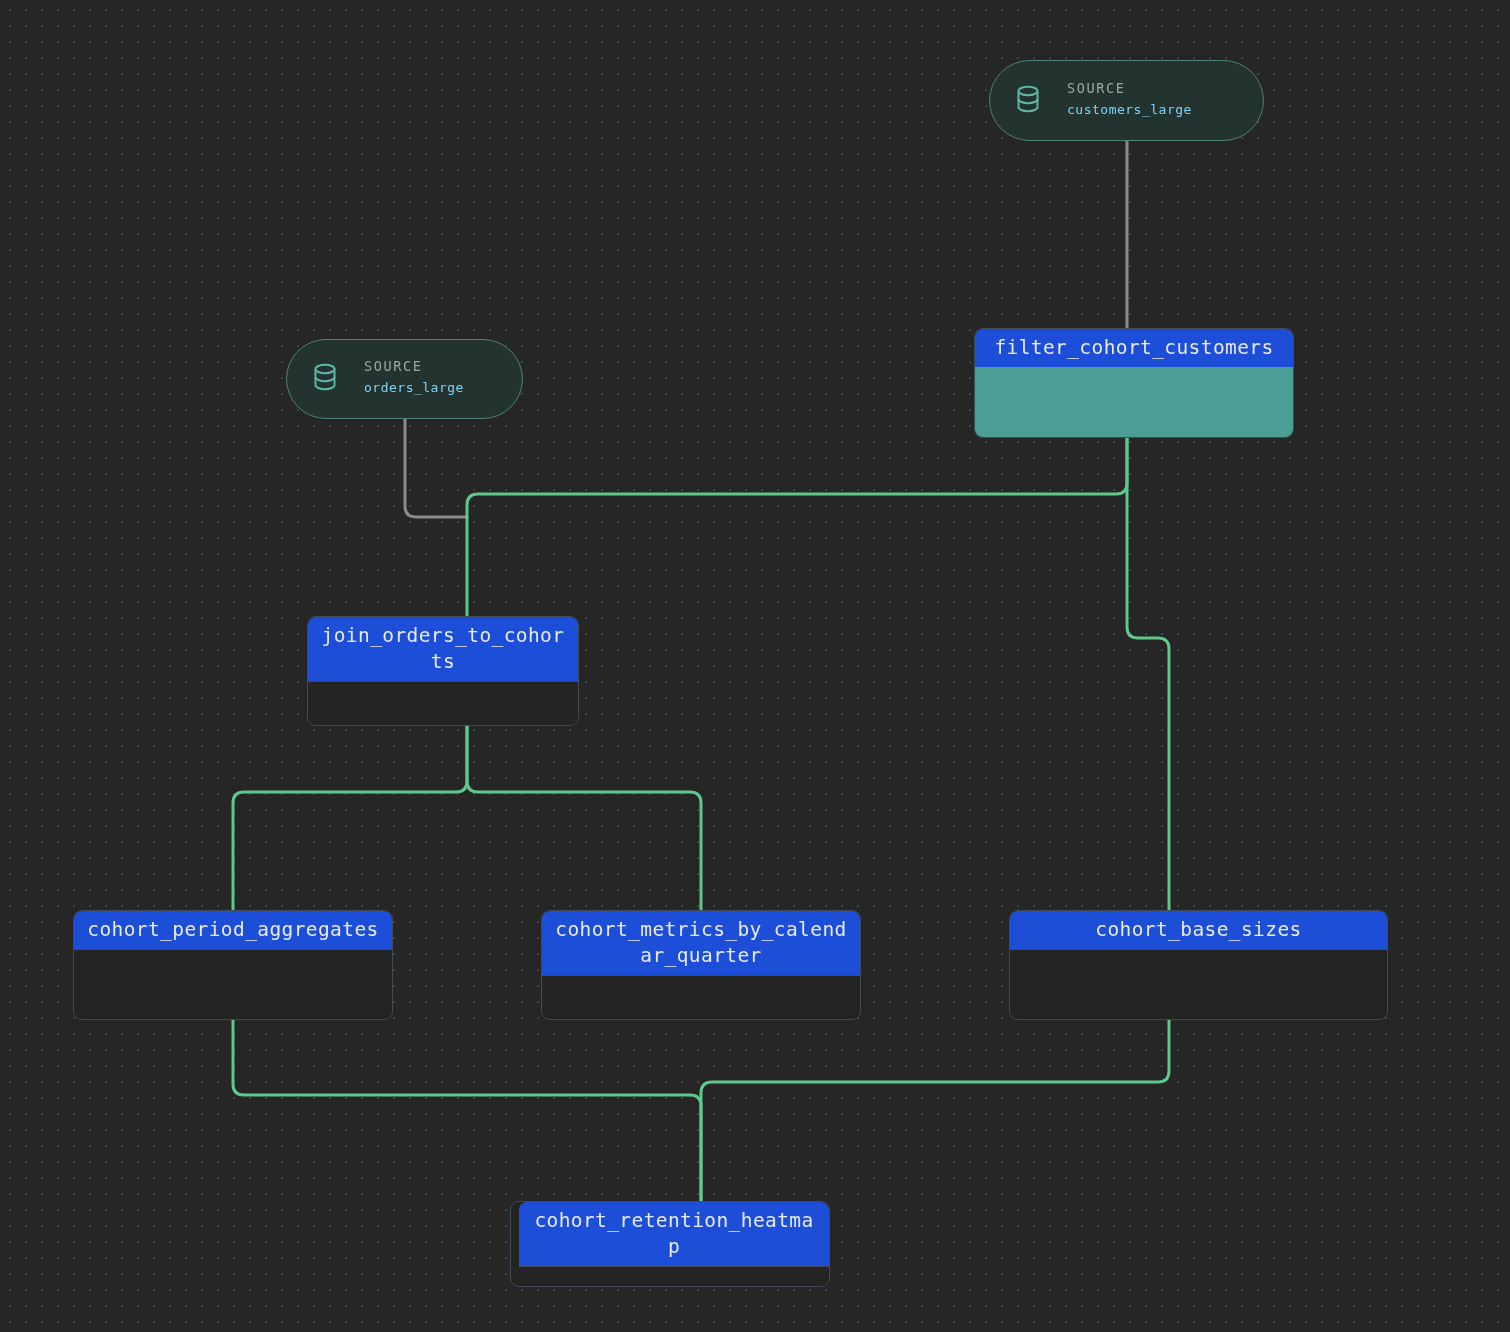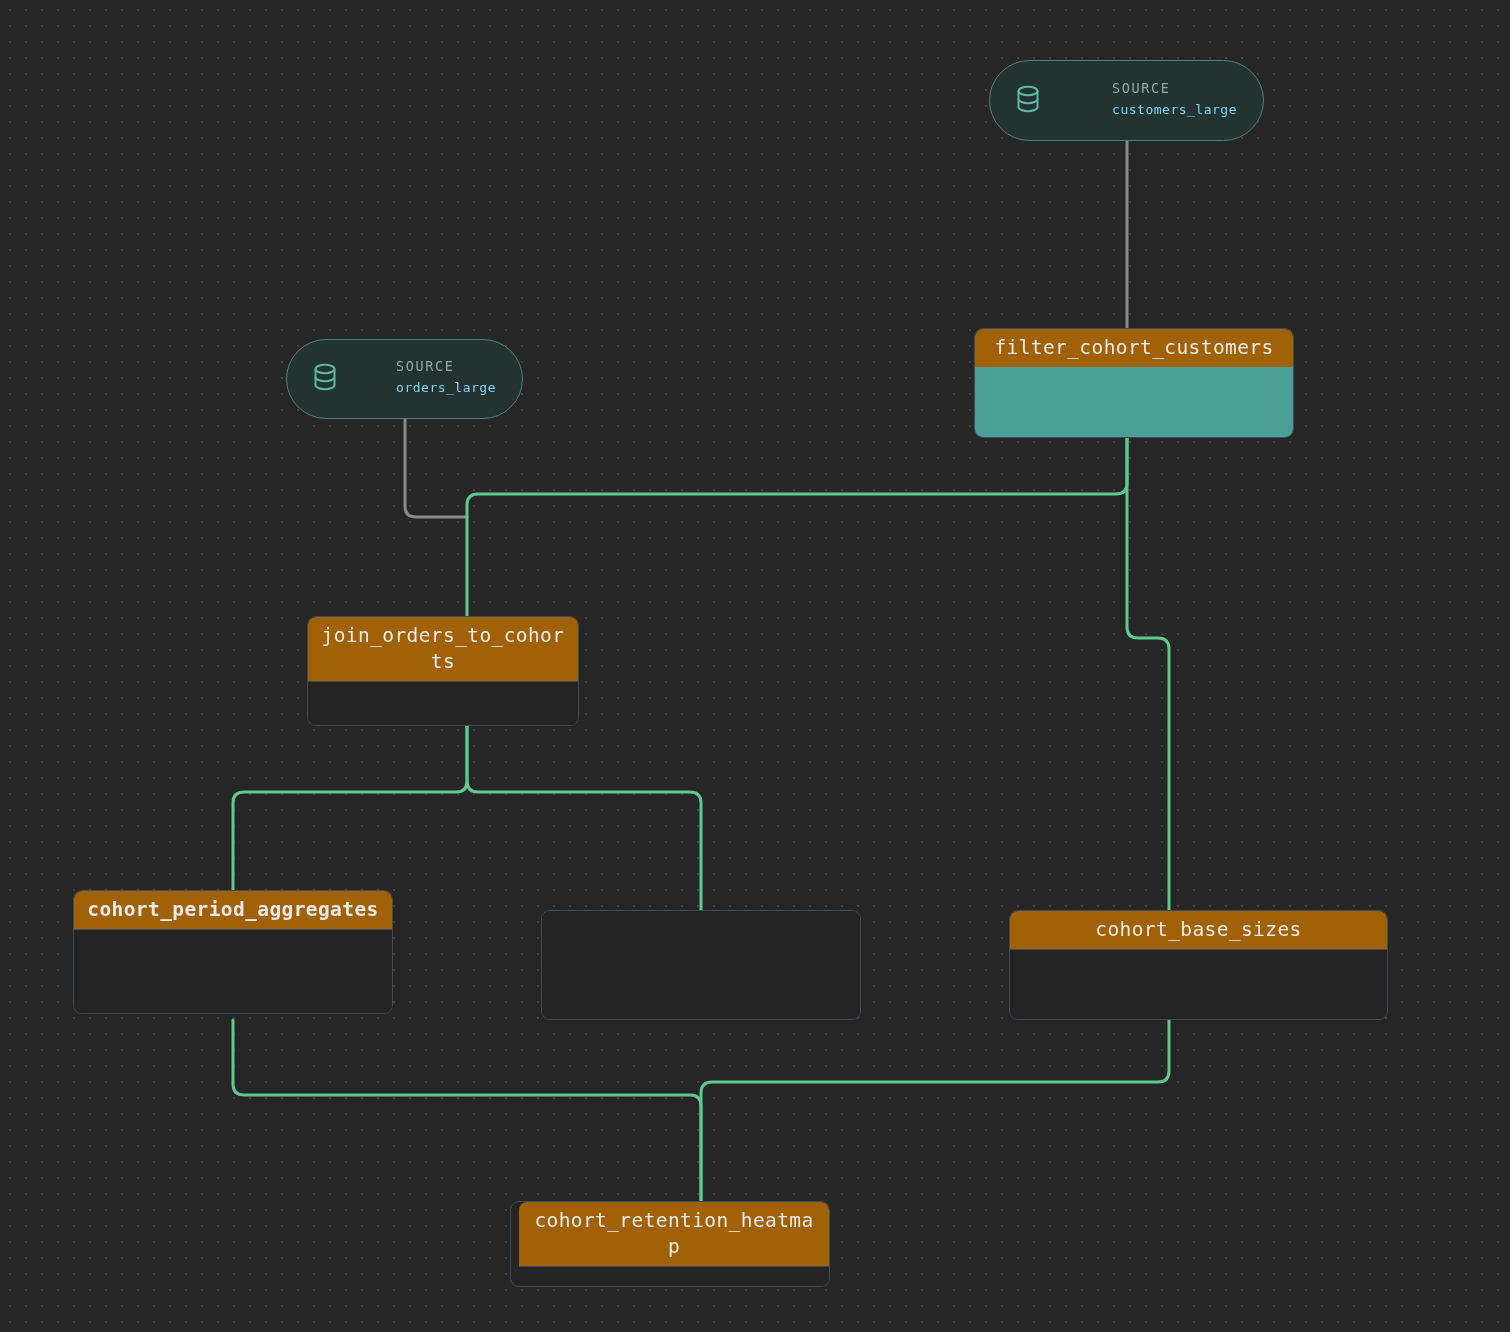--- a/index.html
+++ b/index.html
@@ -76,9 +76,8 @@
     border: 1px solid #4e8277;
     display: flex;
     align-items: center;
-    gap: 0;
+    gap: 25px;
     padding: 0 26px 0 24px;
-    justify-content: space-between;
   }
   .db-icon { flex: 0 0 auto; display: block; }
   .source-text {

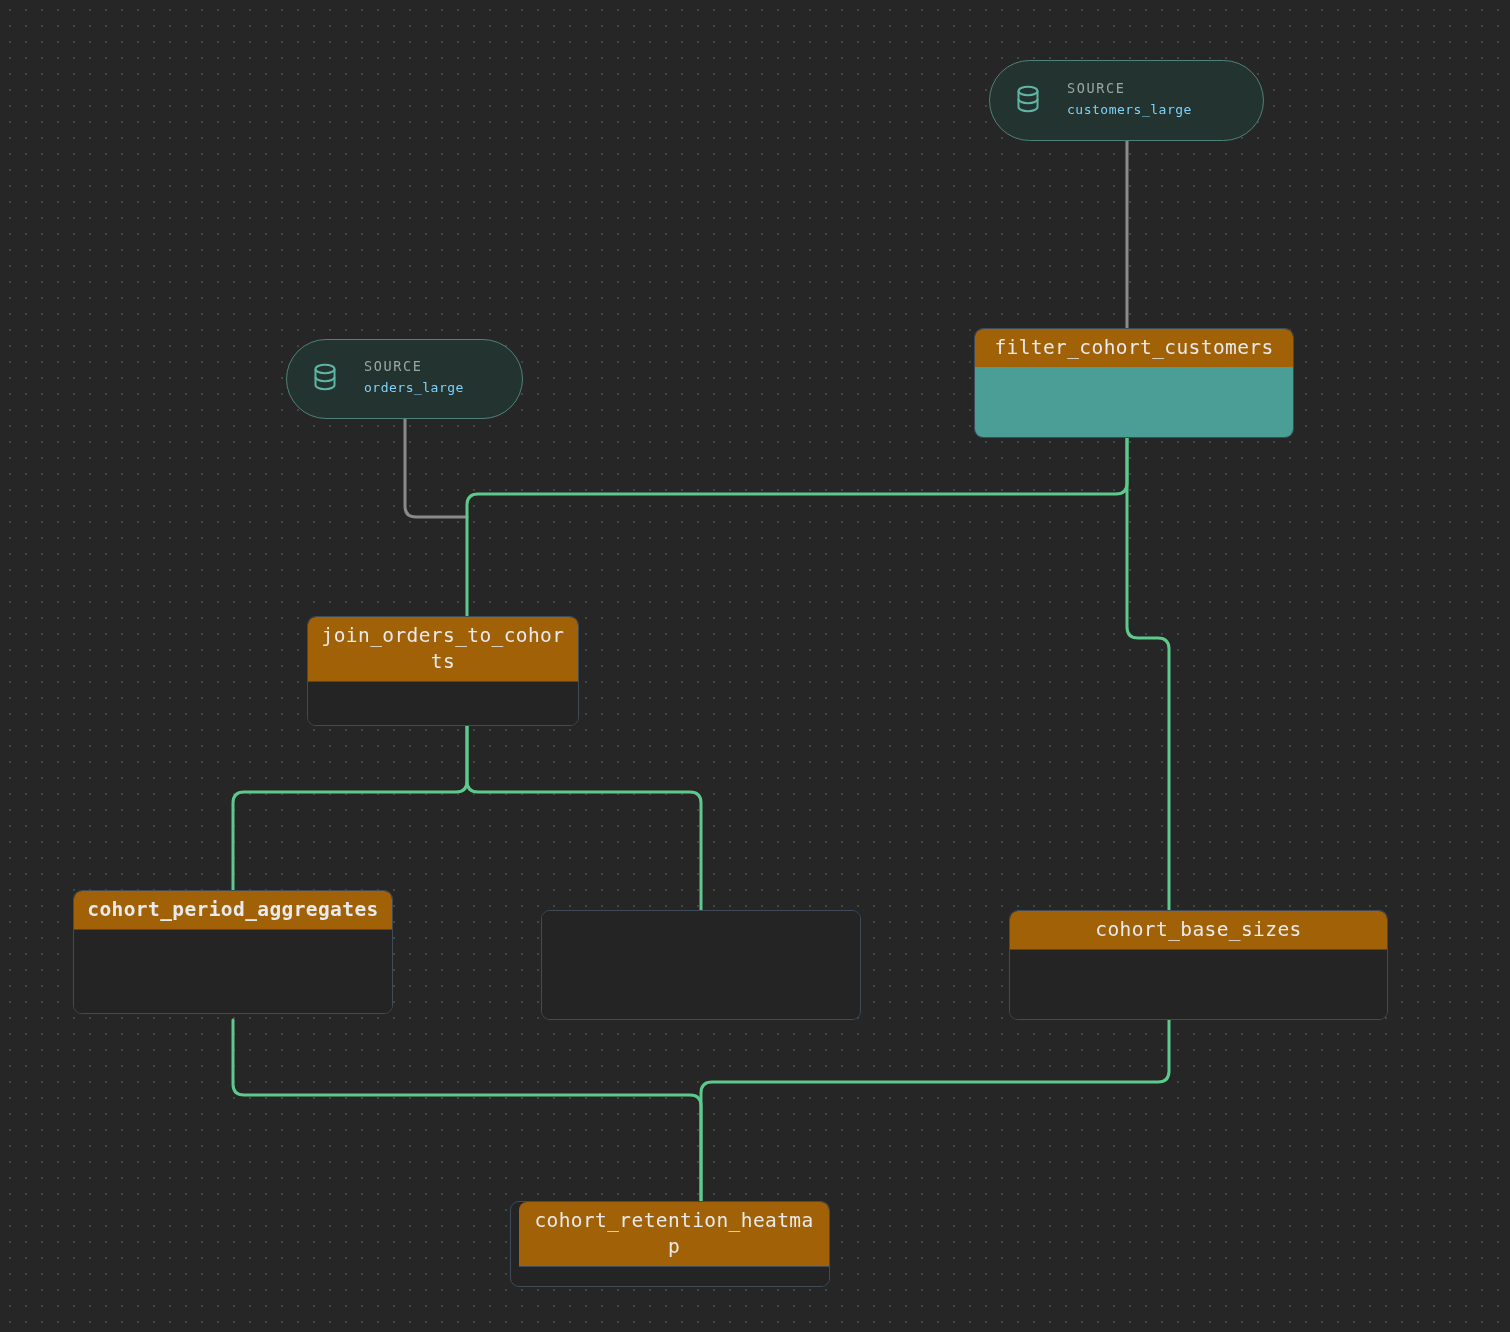--- a/index.html
+++ b/index.html
@@ -41,7 +41,7 @@
   }
   .node-header {
     box-sizing: border-box;
-    background: #a16207;
+    background: #1d4ed8;
     border-bottom: 1px solid #3f4b57;
     border-radius: 8px 8px 0 0;
     color: #e8eaed;

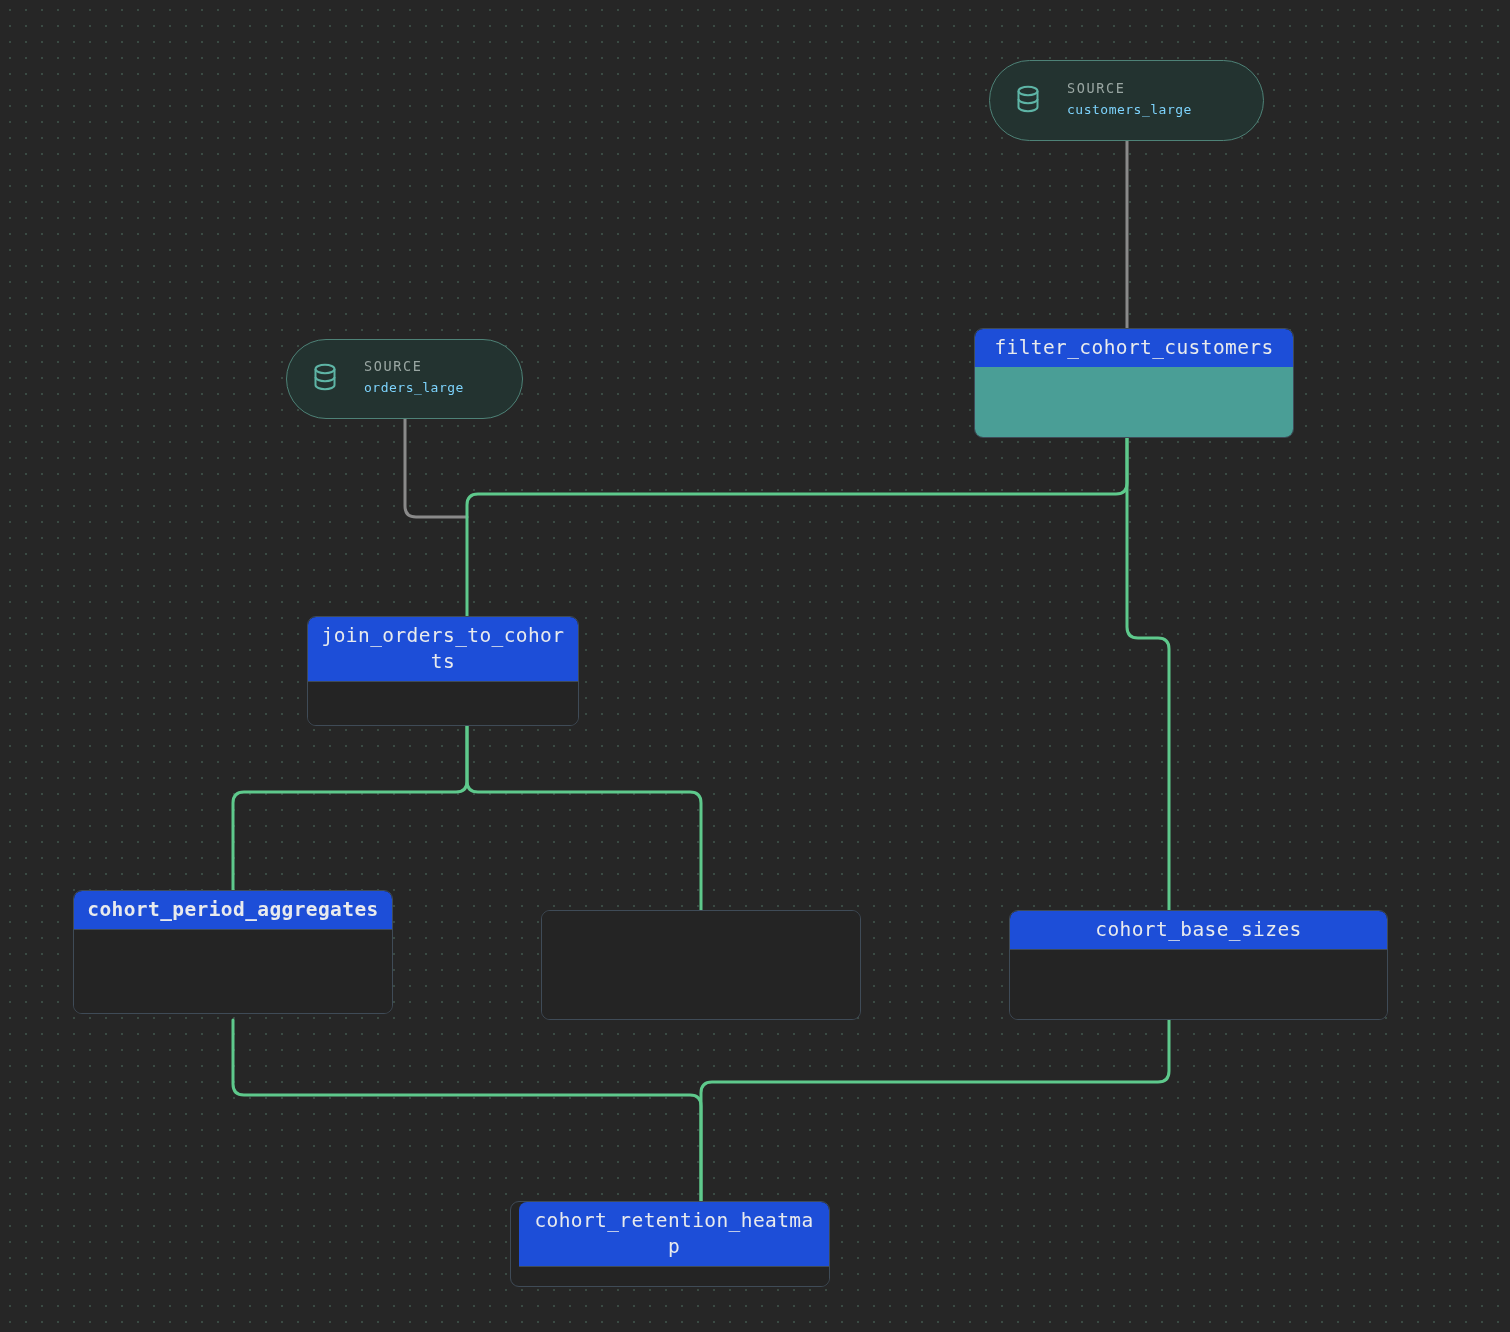--- a/index.html
+++ b/index.html
@@ -161,7 +161,7 @@
     <div class="node-body"></div>
   </div>
 
-  <div class="node" style="left:73px; top:890px; width:320px; height:124px;font-weight:bold;">
+  <div class="node" style="left:73px; top:910px; width:320px; height:110px;">
     <div class="node-header">cohort_period_aggregates</div>
     <div class="node-body"></div>
   </div>

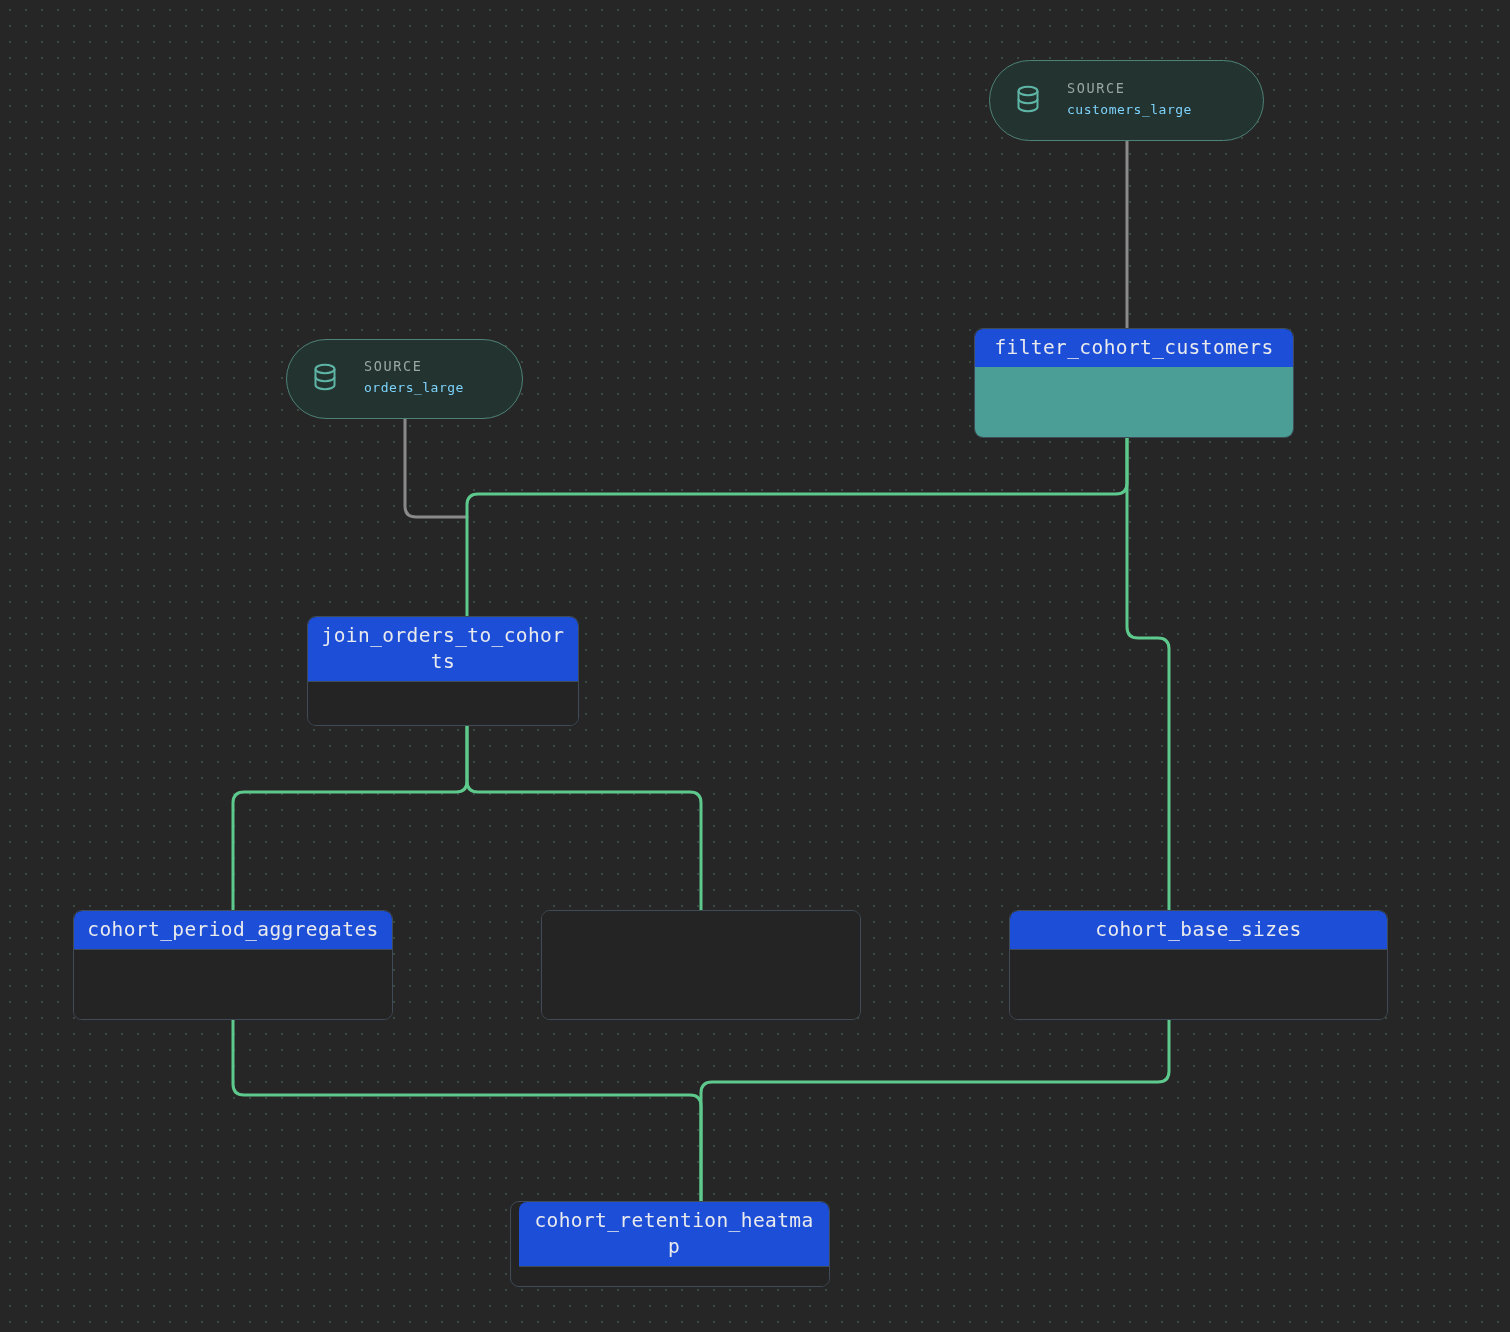--- a/index.html
+++ b/index.html
@@ -167,6 +167,7 @@
   </div>
 
   <div class="node" style="left:541px; top:910px; width:320px; height:110px;">
+    <div class="node-header">cohort_metrics_by_calendar_quarter</div>
     <div class="node-body"></div>
   </div>
 

